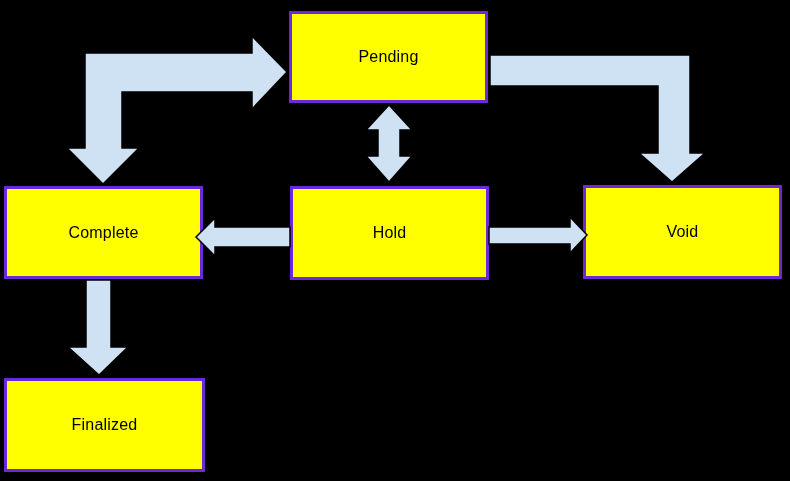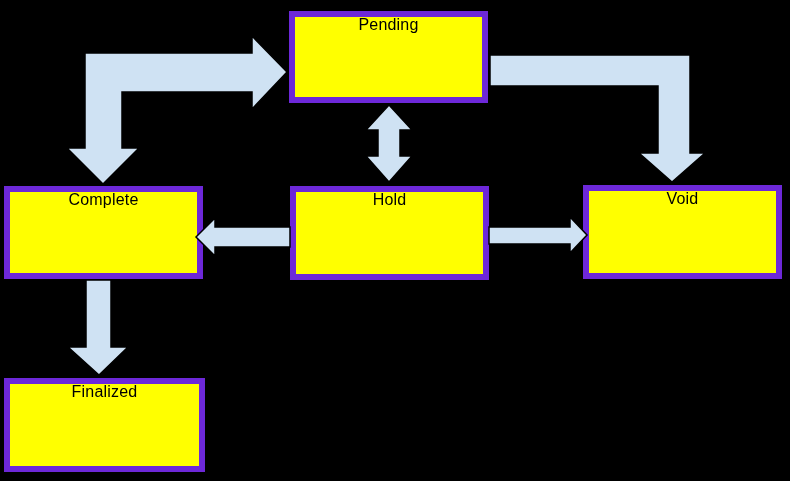--- a/index.html
+++ b/index.html
@@ -18,9 +18,10 @@
   .node {
     position: absolute;
     background: var(--node-fill, #ffff00);
-    border: 6px solid #6d28d9;
+    border: 3px solid #6d28d9;
     box-sizing: border-box;
     display: flex;
+    align-items: center;
     justify-content: center;
   }
   .node span {

